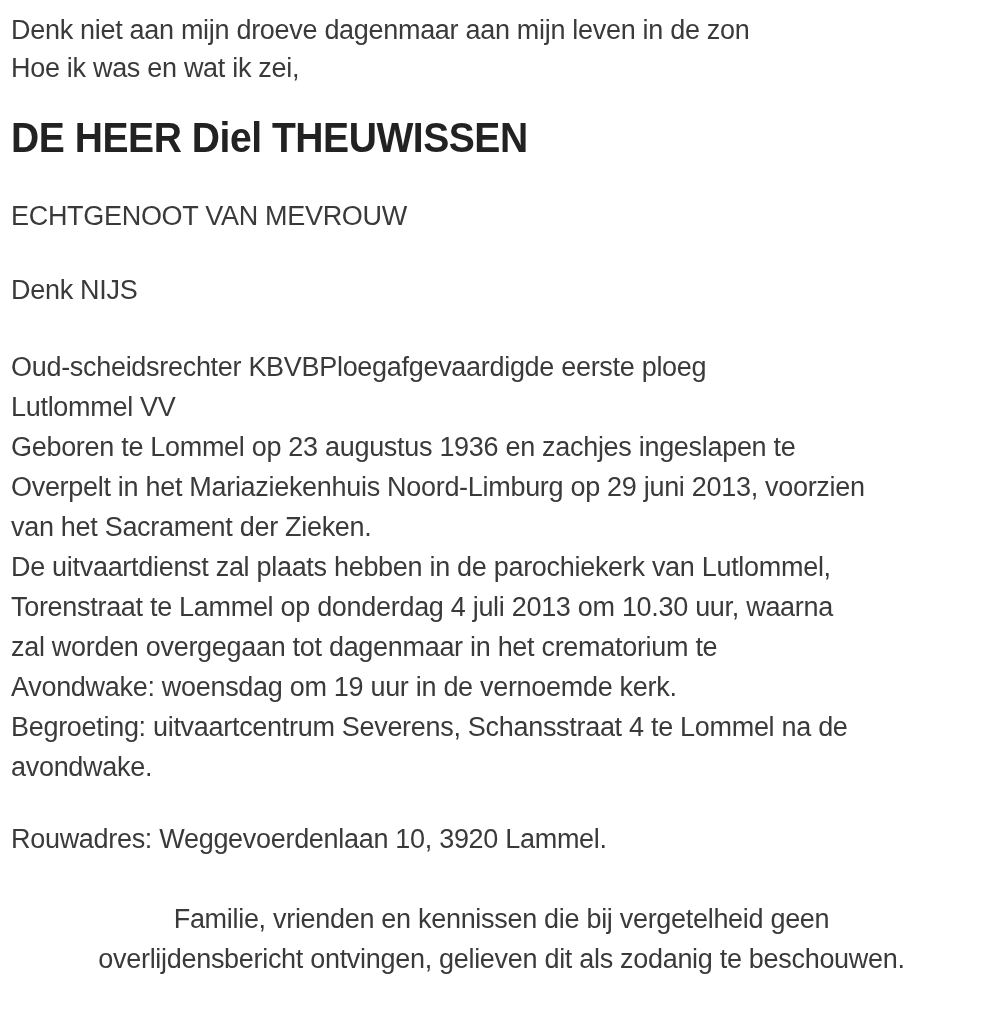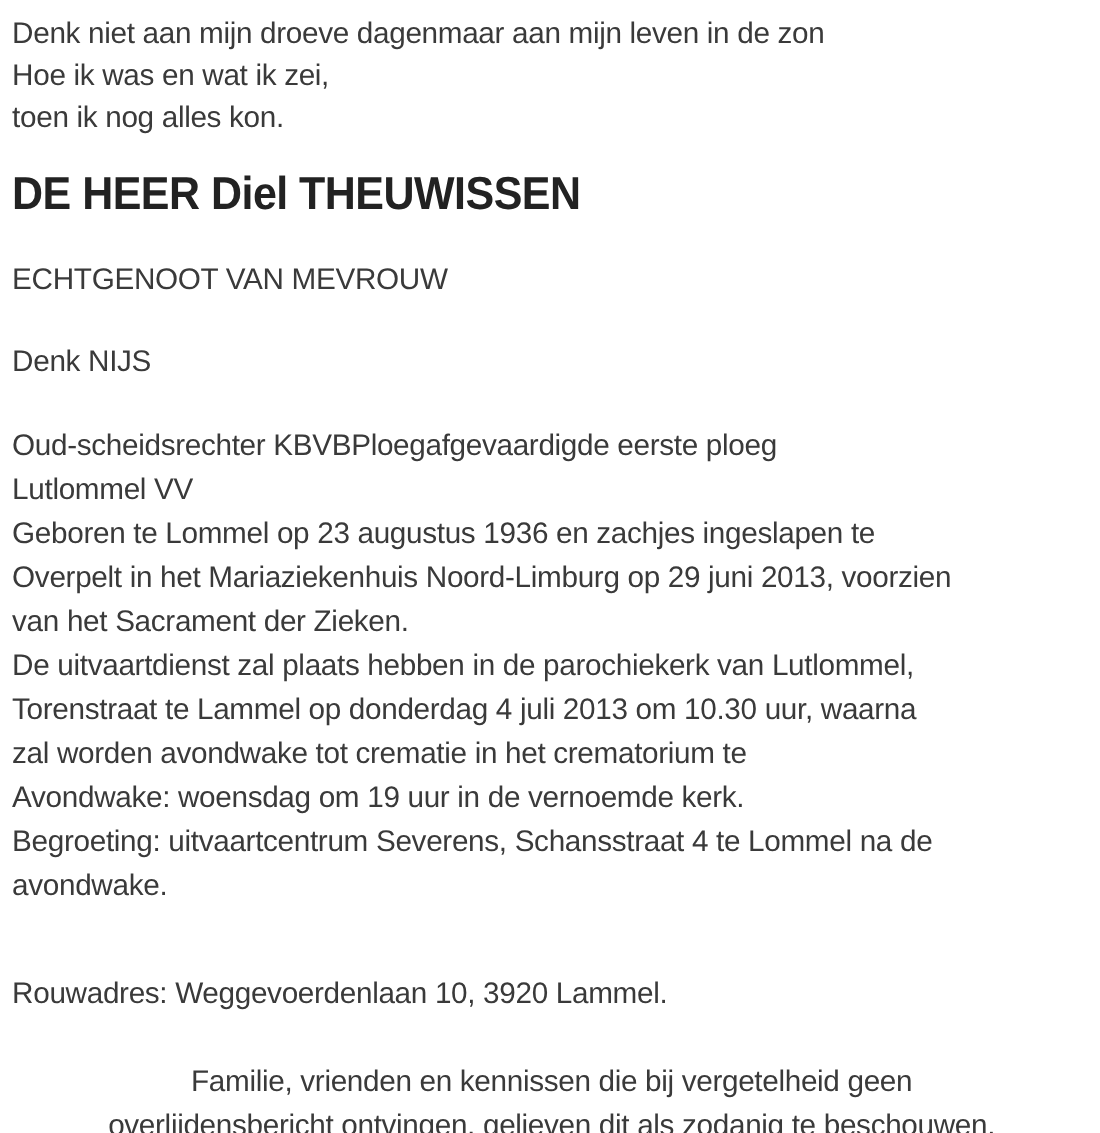--- a/index.html
+++ b/index.html
@@ -73,7 +73,6 @@
   <div class="poem">
     <div class="line">Denk niet aan mijn droeve dagenmaar aan mijn leven in de zon</div>
     <div class="line">Hoe ik was en wat ik zei,</div>
-    <div class="line">toen ik nog alles kon.</div>
   </div>
 
   <div class="name-block">

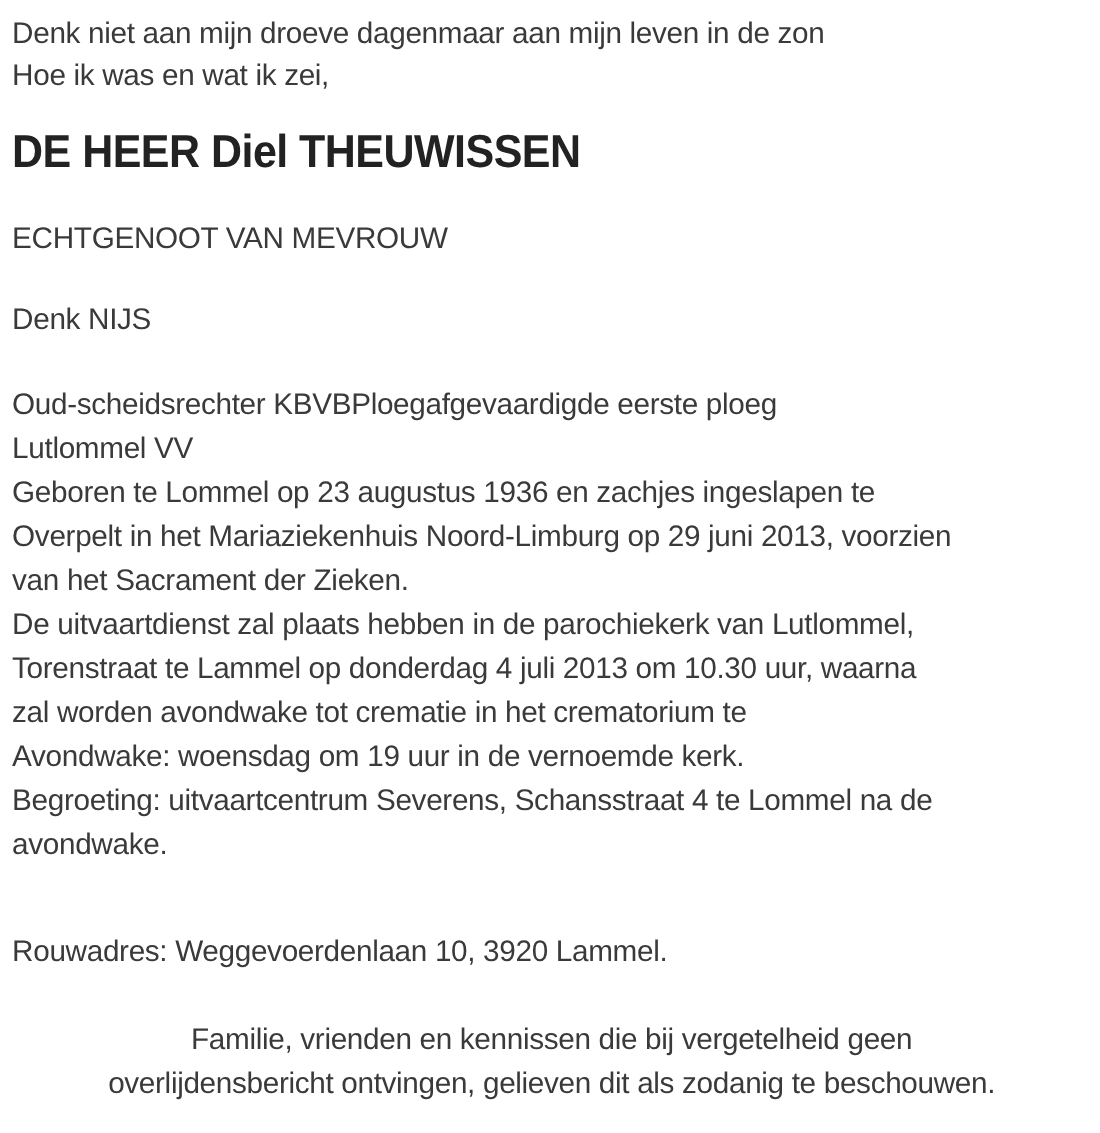--- a/index.html
+++ b/index.html
@@ -91,7 +91,7 @@
     <div class="line">van het Sacrament der Zieken.</div>
     <div class="line">De uitvaartdienst zal plaats hebben in de parochiekerk van Lutlommel,</div>
     <div class="line">Torenstraat te Lammel op donderdag 4 juli 2013 om 10.30 uur, waarna</div>
-    <div class="line">zal worden avondwake tot crematie in het crematorium te</div>
+    <div class="line">zal worden overgegaan tot dagenmaar in het crematorium te</div>
     <div class="line">Avondwake: woensdag om 19 uur in de vernoemde kerk.</div>
     <div class="line">Begroeting: uitvaartcentrum Severens, Schansstraat 4 te Lommel na de</div>
     <div class="line">avondwake.</div>

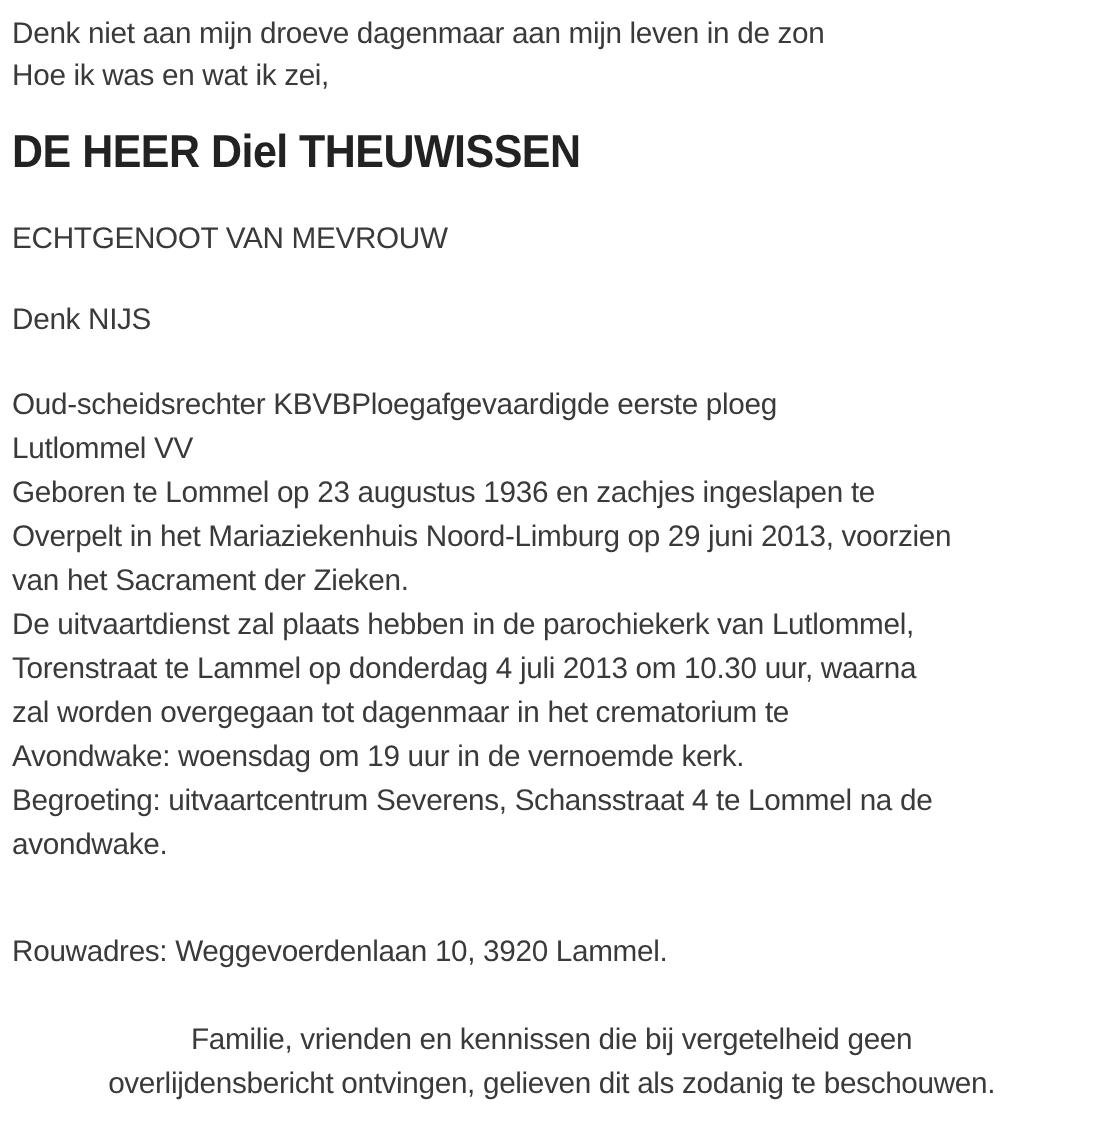--- a/index.html
+++ b/index.html
@@ -58,7 +58,7 @@
     line-height: 40px;
   }
   .address-block {
-    margin-top: 58px;
+    margin-top: 32px;
   }
   .closing-block {
     margin-top: 40px;

